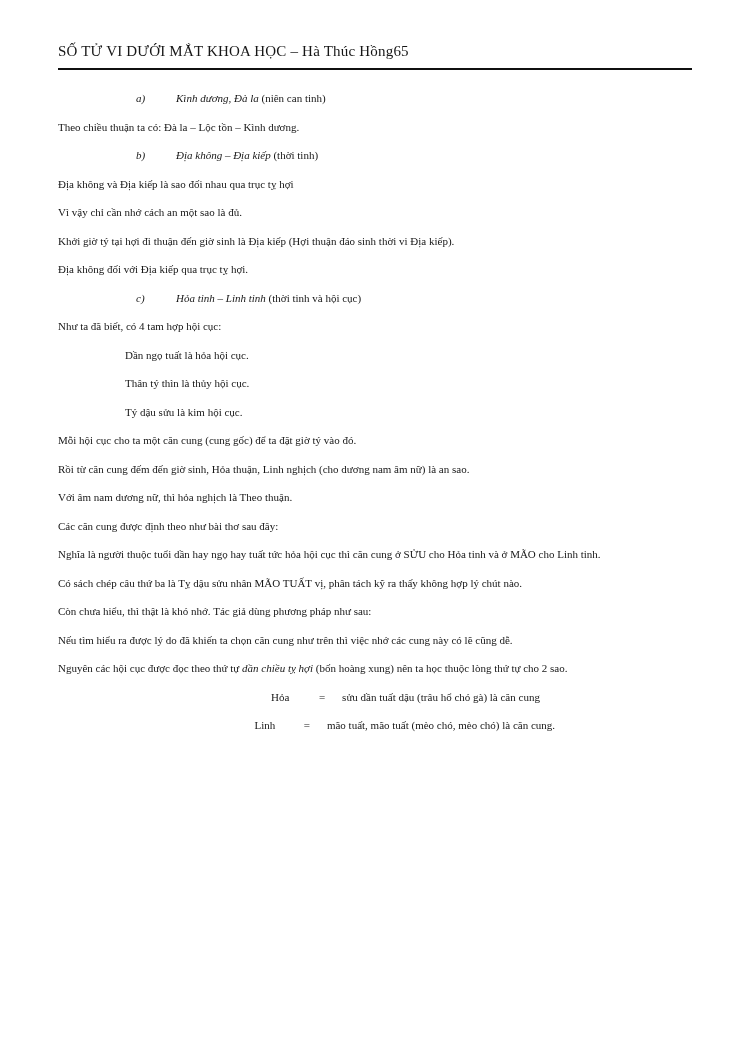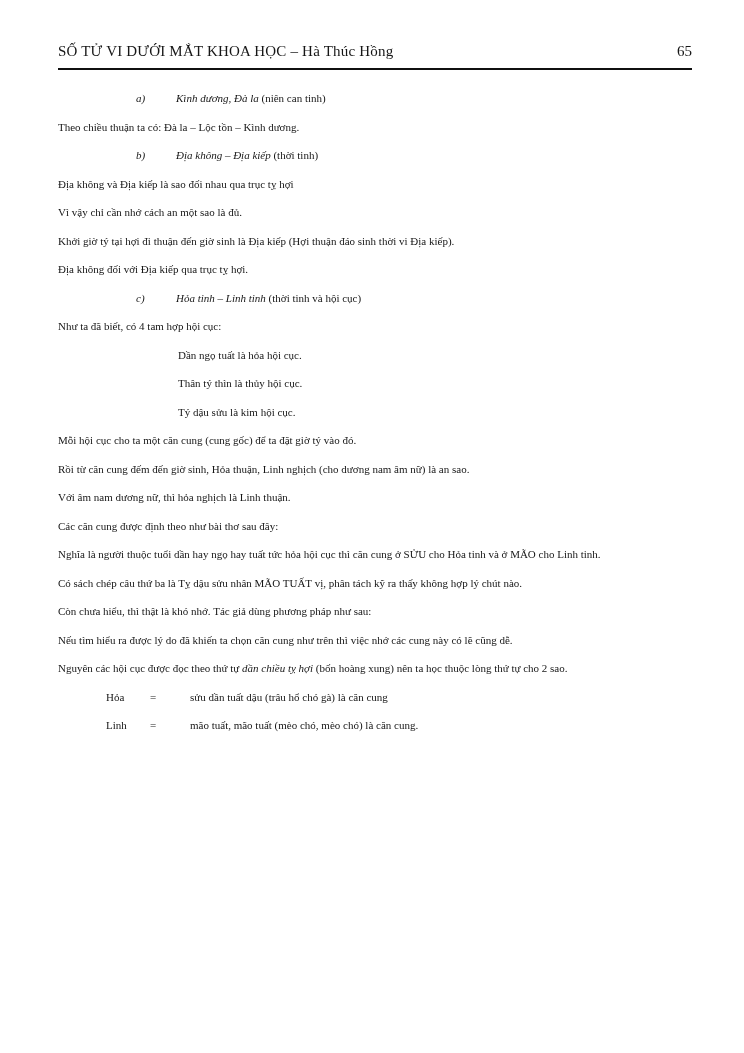--- a/index.html
+++ b/index.html
@@ -17,7 +17,6 @@
   }
   .header {
     display: flex;
-    justify-content: space-between;
     align-items: flex-end;
     font-size: 15px;
     line-height: 18px;

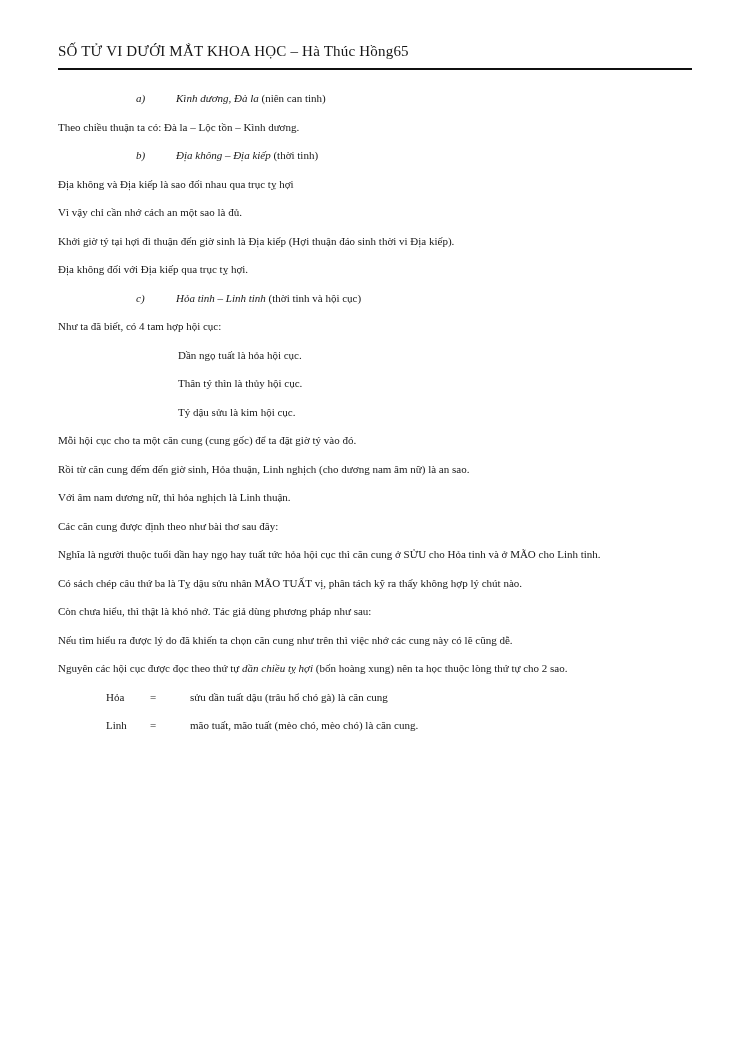--- a/index.html
+++ b/index.html
@@ -37,7 +37,7 @@
     margin-left: 78px;
   }
   .heading .h-note { font-style: normal; }
-  .indent-list p { margin-left: 120px; }
+  .indent-list p { margin-left: 67px; }
   .poem p { margin-left: 88px; }
   .em { font-style: italic; }
   .definition { white-space: nowrap; }

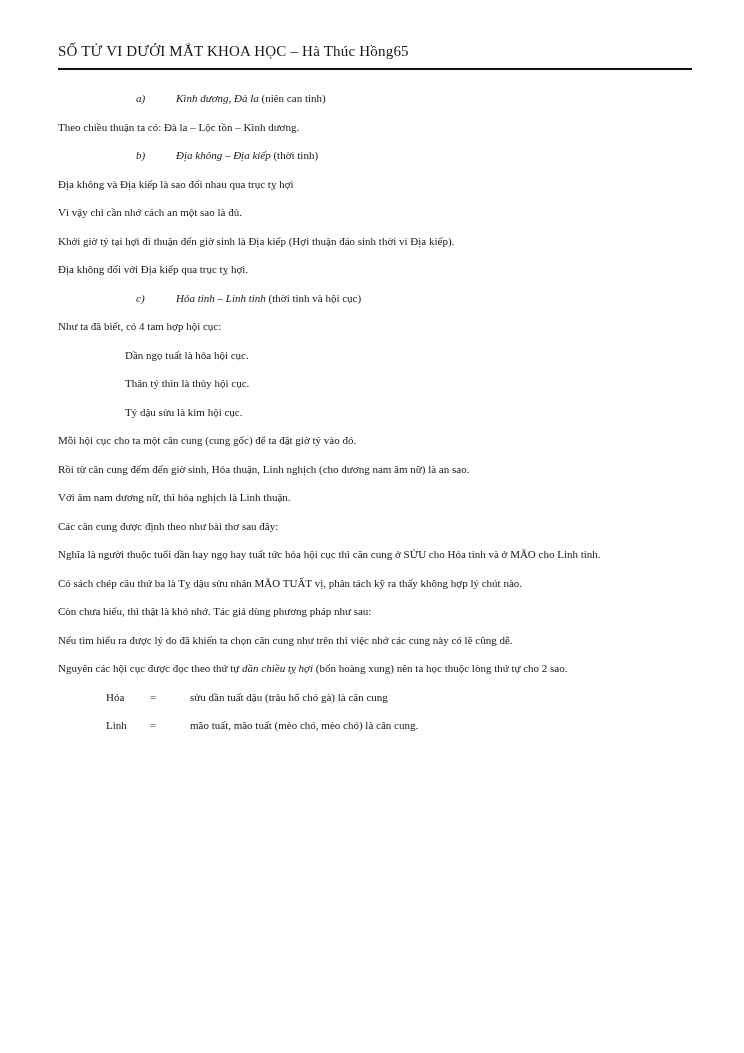--- a/index.html
+++ b/index.html
@@ -86,7 +86,7 @@
 
     <p>Mỗi hội cục cho ta một căn cung (cung gốc) để ta đặt giờ tý vào đó.</p>
     <p>Rồi từ căn cung đếm đến giờ sinh, Hỏa thuận, Linh nghịch (cho dương nam âm nữ) là an sao.</p>
-    <p>Với âm nam dương nữ, thì hỏa nghịch là Linh thuận.</p>
+    <p>Với âm nam dương nữ, thì hỏa nghịch là Theo thuận.</p>
     <p>Các căn cung được định theo như bài thơ sau đây:</p>
 
 

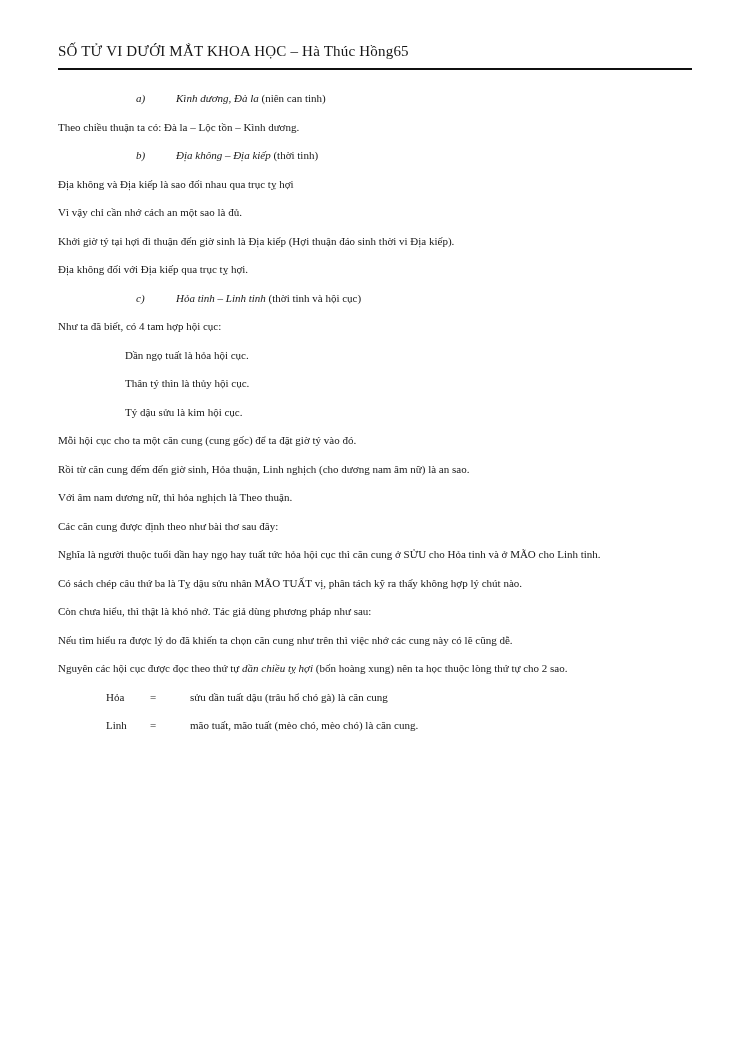--- a/index.html
+++ b/index.html
@@ -40,7 +40,7 @@
   .indent-list p { margin-left: 67px; }
   .poem p { margin-left: 88px; }
   .em { font-style: italic; }
-  .definition { white-space: nowrap; }
+  .definition { white-space: nowrap; text-align: center; }
   .definition .d-label {
     display: inline-block;
     width: 44px;

